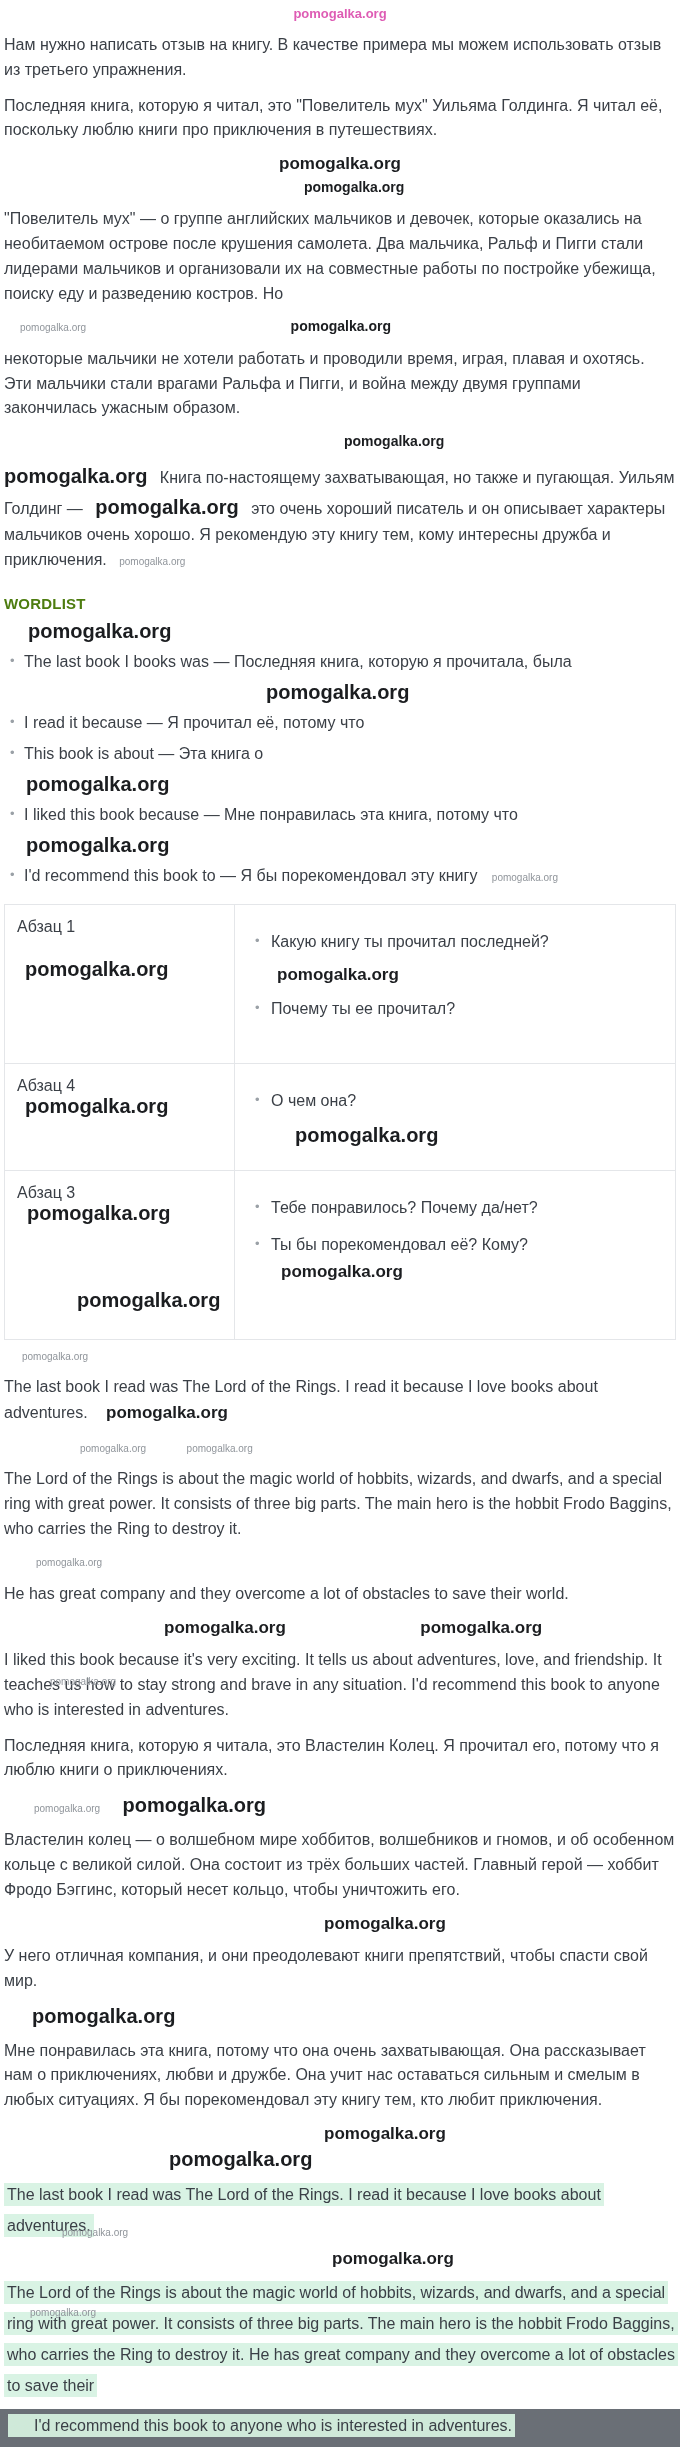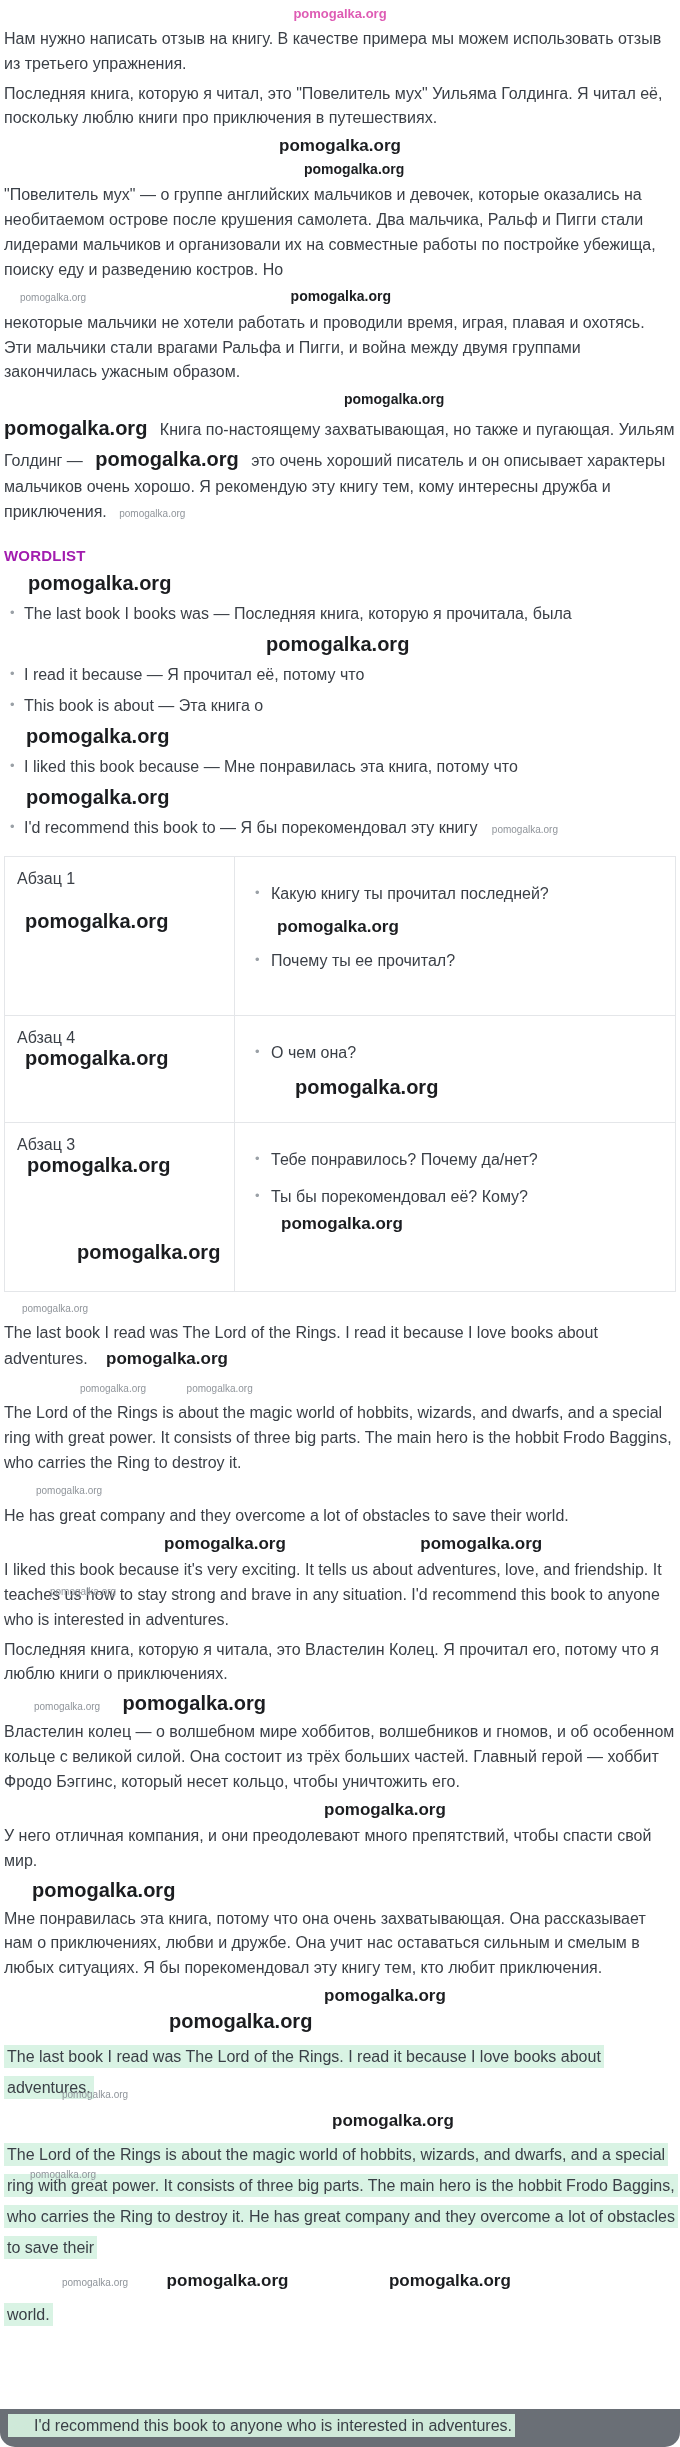--- a/index.html
+++ b/index.html
@@ -4,7 +4,7 @@
 <style>
   html,body{margin:0;padding:0;background:#ffffff;}
   body{font-family:"Liberation Sans","DejaVu Sans",sans-serif;color:#3a3f46;}
-  .page{width:680px;height:2447px;overflow:hidden;box-sizing:border-box;padding:2px 4px 0;position:relative;background:#fff;border-radius:15px;}
+  .page{width:680px;height:2447px;overflow:hidden;box-sizing:border-box;padding:2px 4px 0;position:relative;background:#fff;}
   p{margin:5px 0;font-size:16px;line-height:1.55;}
   .wm{font-weight:700;color:#1b1d20;white-space:nowrap;text-decoration:none;display:inline-block;}
   .wm-top-row{text-align:center;padding-top:2px;}

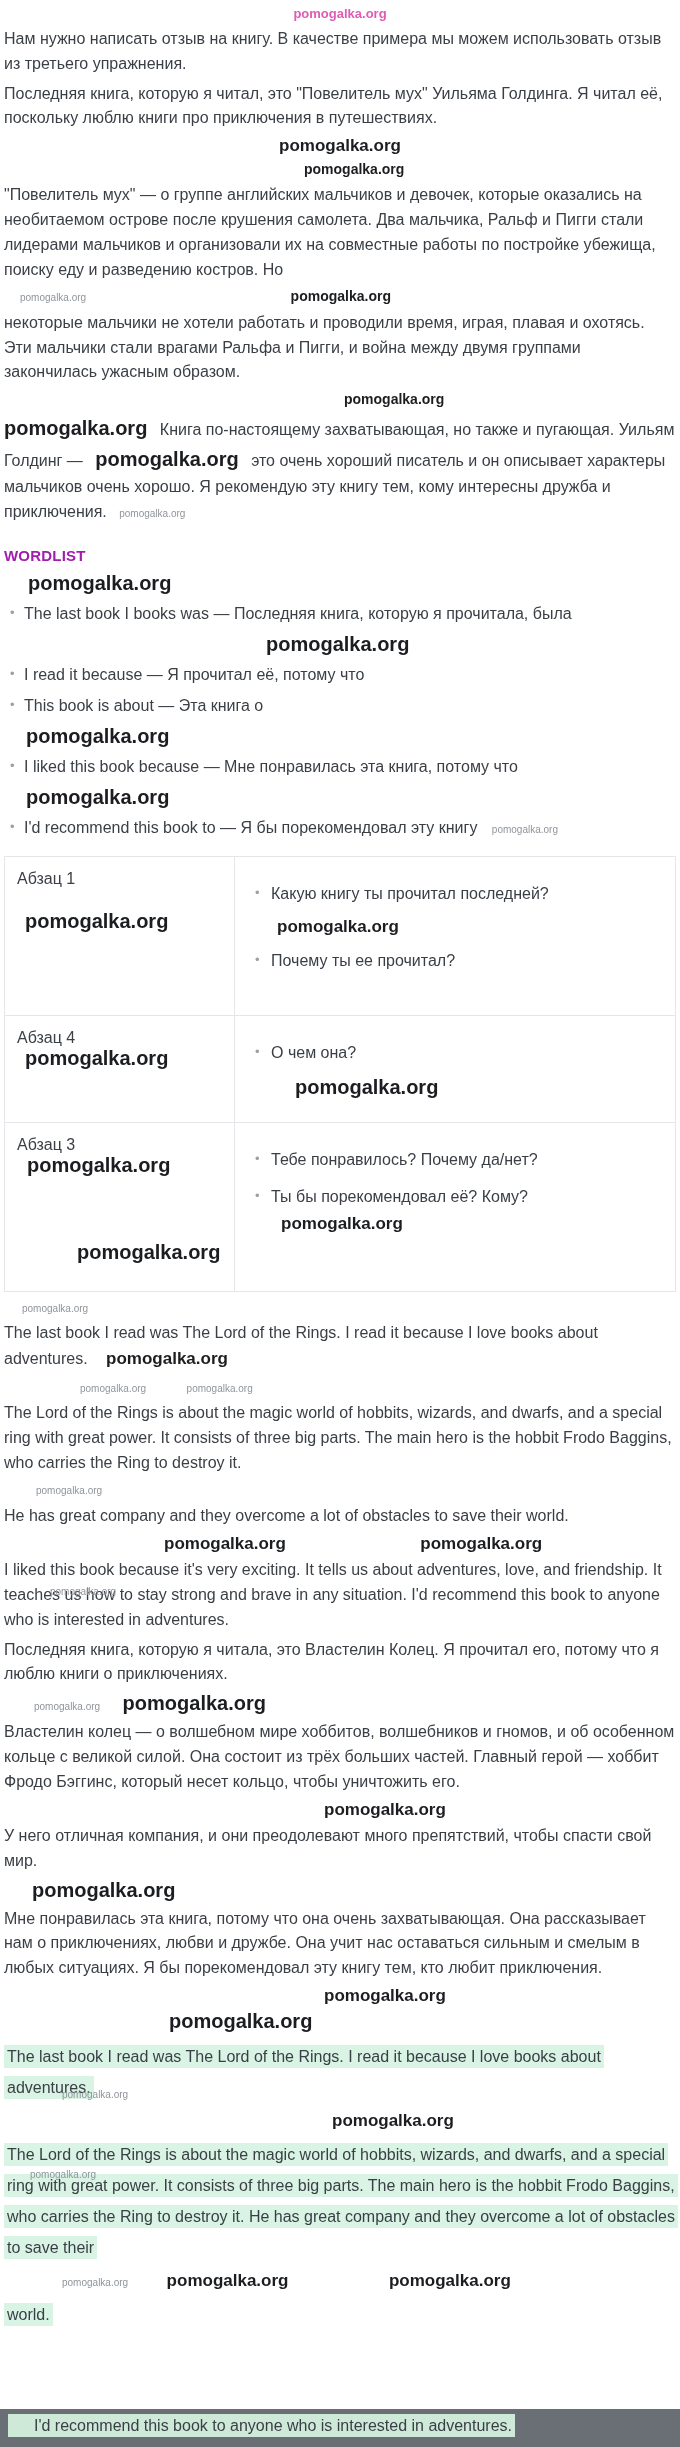--- a/index.html
+++ b/index.html
@@ -5,7 +5,7 @@
   html,body{margin:0;padding:0;background:#ffffff;}
   body{font-family:"Liberation Sans","DejaVu Sans",sans-serif;color:#3a3f46;}
   .page{width:680px;height:2447px;overflow:hidden;box-sizing:border-box;padding:2px 4px 0;position:relative;background:#fff;}
-  p{margin:5px 0;font-size:16px;line-height:1.55;}
+  p{margin:11px 0;font-size:16px;line-height:1.55;}
   .wm{font-weight:700;color:#1b1d20;white-space:nowrap;text-decoration:none;display:inline-block;}
   .wm-top-row{text-align:center;padding-top:2px;}
   .wm-top{font-size:13px;color:#de5cb4;font-weight:700;}

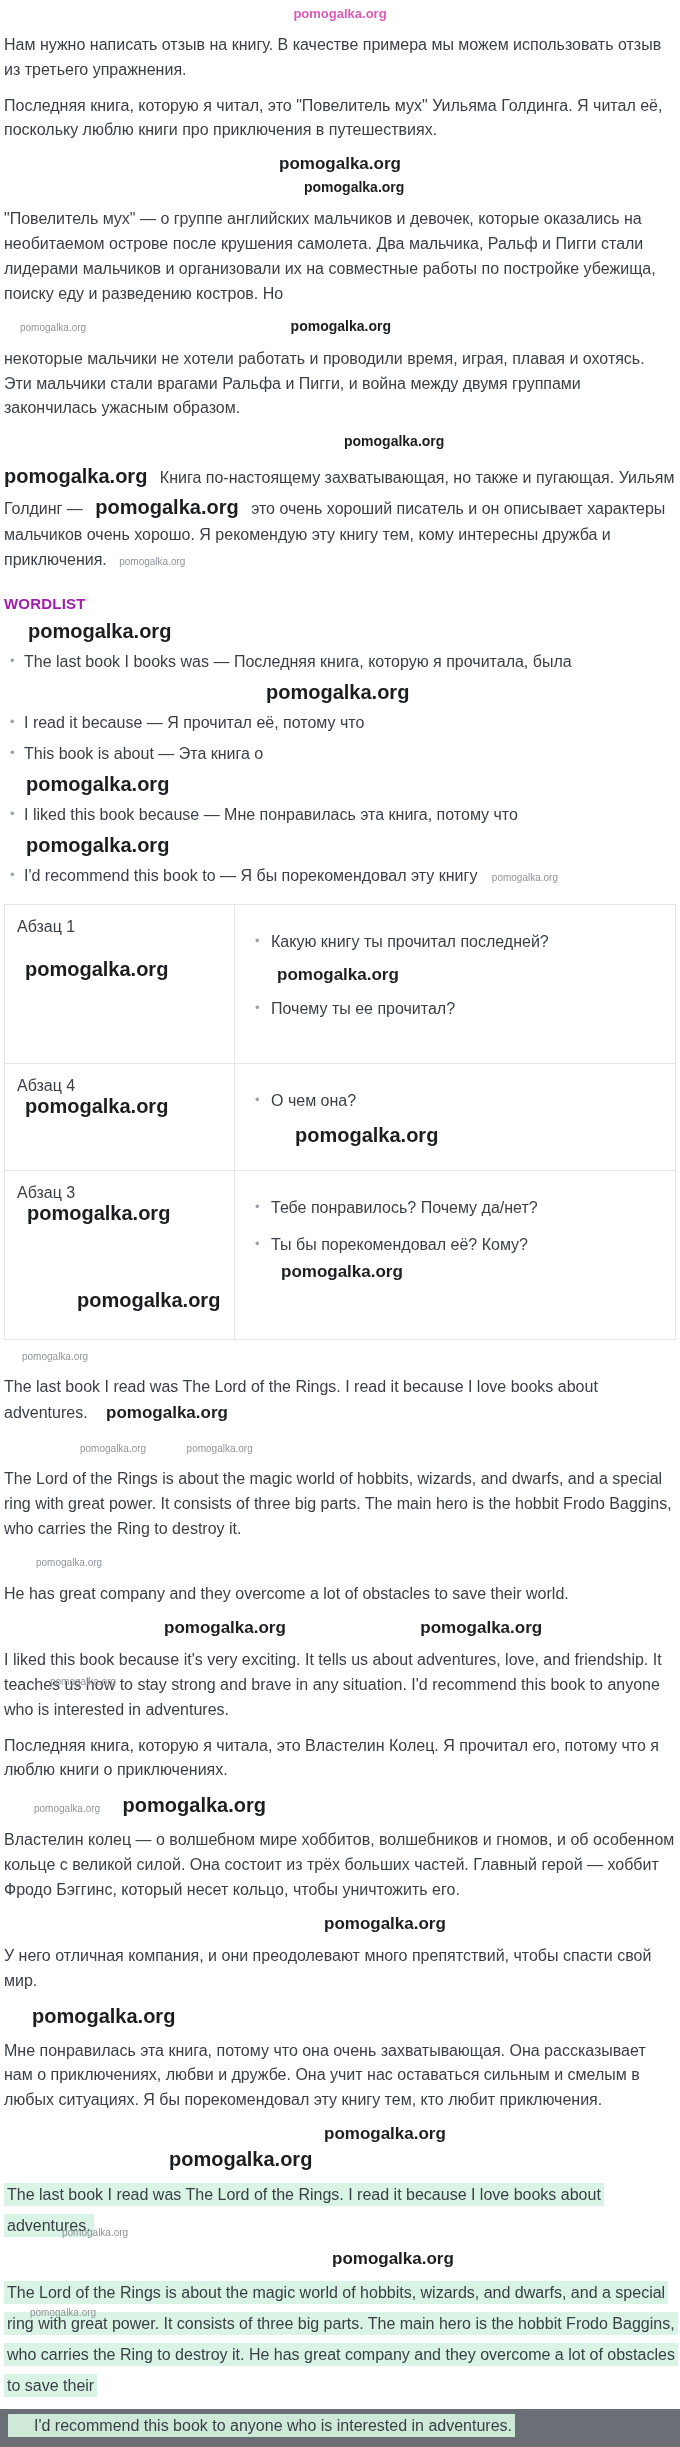--- a/index.html
+++ b/index.html
@@ -16,7 +16,7 @@
   .wm-line{margin:4px 0;line-height:1.15;}
   .wm-abs{position:absolute;z-index:2;}
   .ta-c{text-align:center;}
-  h2.wordlist{font-size:15px;font-weight:700;color:#a21caf;margin:22px 0 8px;letter-spacing:.2px;}
+  h2.wordlist{font-size:15px;font-weight:700;color:#4d7c0f;margin:22px 0 8px;letter-spacing:.2px;}
   .wl-item{position:relative;padding-left:20px;margin:7px 0;font-size:16px;line-height:1.5;}
   .wl-item::before{content:"•";position:absolute;left:6px;top:1px;color:#9aa0a6;font-size:13px;}
   table.plan{border-collapse:collapse;width:100%;margin:16px 0 6px;table-layout:fixed;}

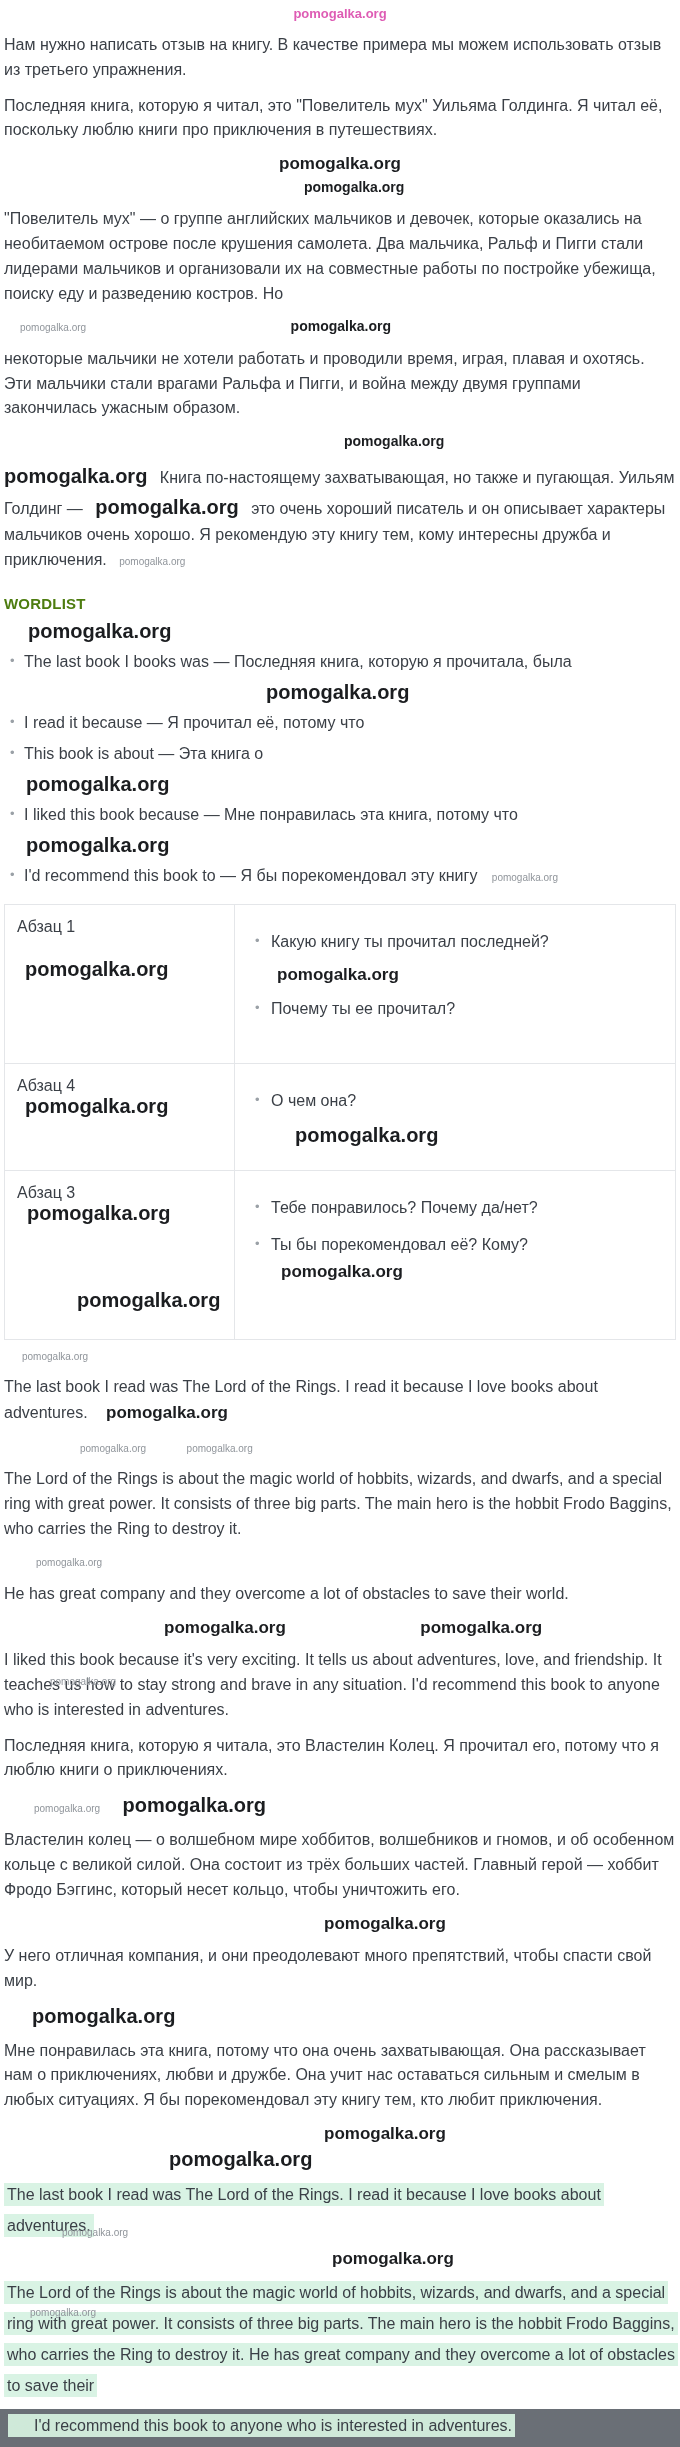--- a/index.html
+++ b/index.html
@@ -193,7 +193,7 @@
     <span class="wm wm-lg">pomogalka.org</span>
   </div>
 
-  <p>У него отличная компания, и они преодолевают много препятствий, чтобы спасти свой мир.</p>
+  <p>У него отличная компания, и они преодолевают книги препятствий, чтобы спасти свой мир.</p>
 
   <div class="wm-line" style="margin-left:28px">
     <span class="wm wm-xl">pomogalka.org</span>

